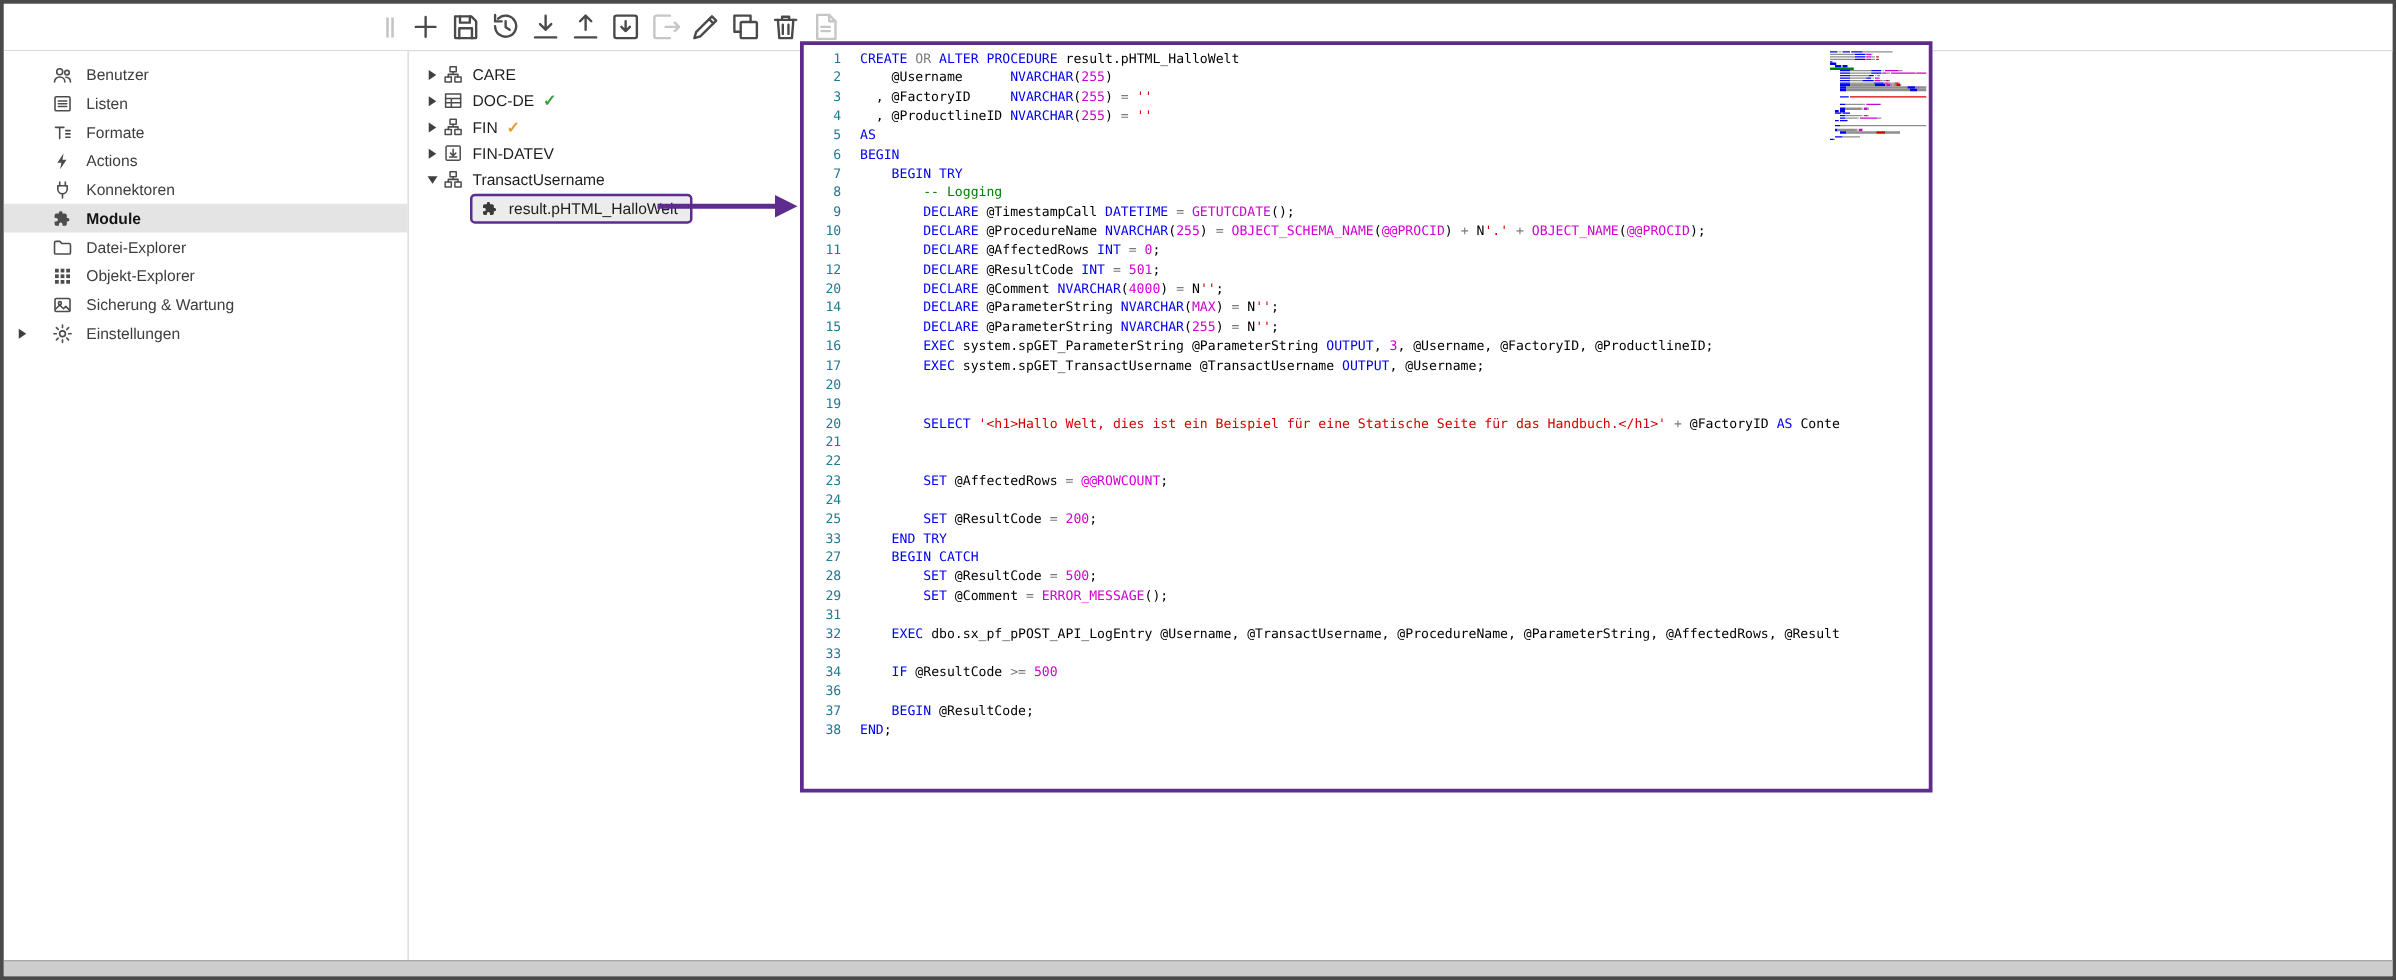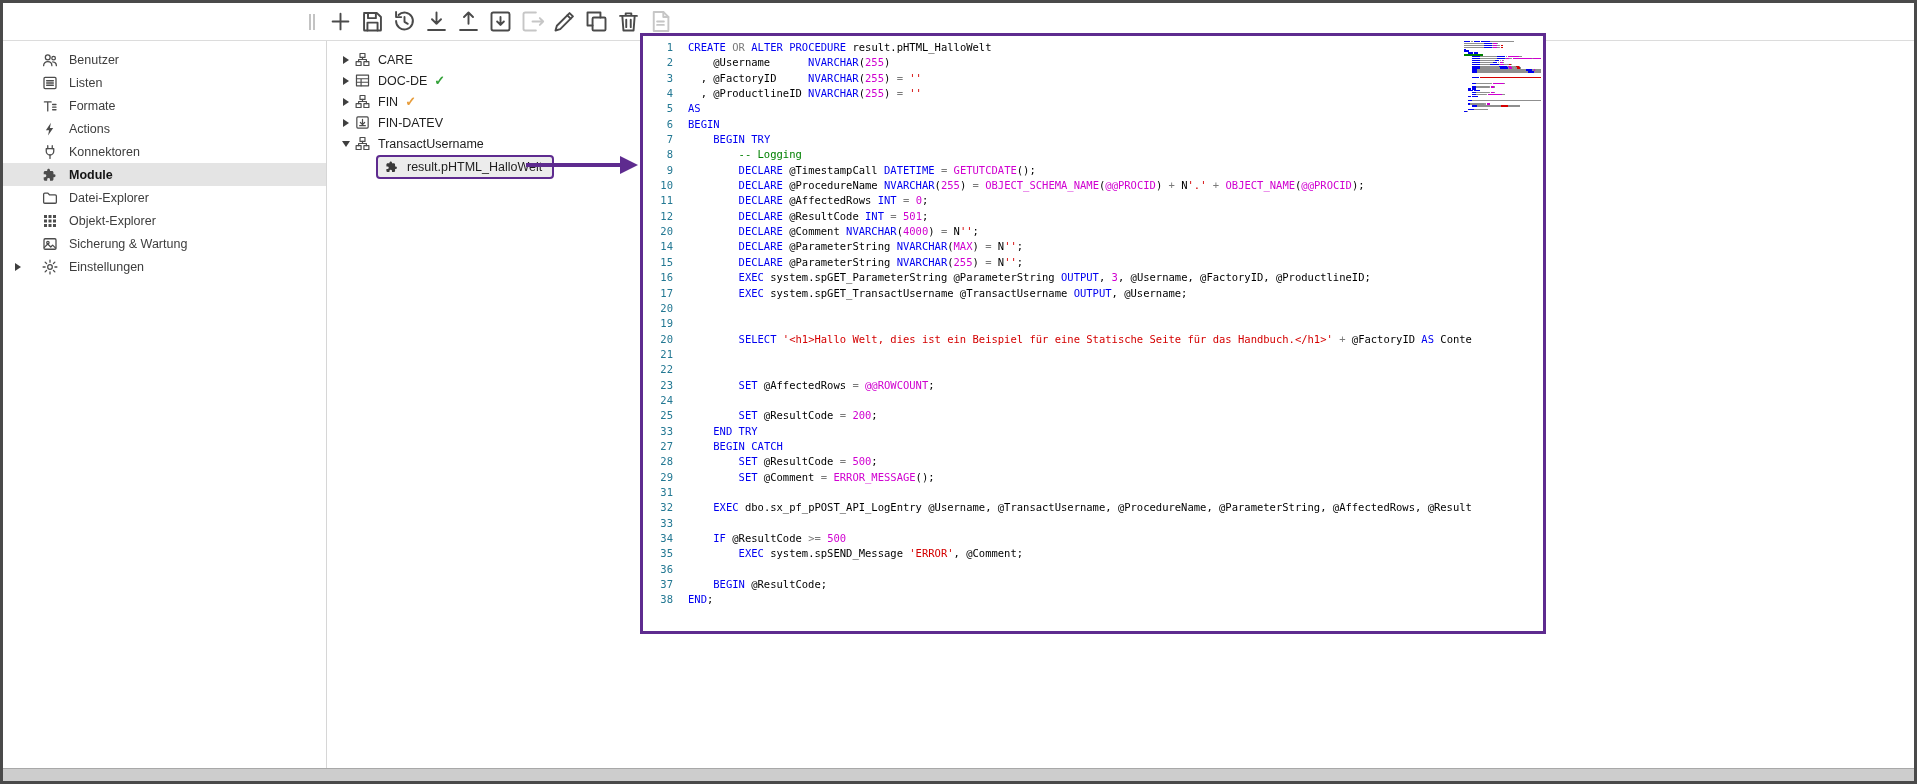--- a/index.html
+++ b/index.html
@@ -510,10 +510,6 @@
           <span class="ct"><span>    </span><span class="tk-k">IF</span><span> @ResultCode </span><span class="tk-o">&gt;=</span><span> </span><span class="tk-m">500</span></span>
         </div>
         <div class="code-line">
-          <span class="ln">35</span>
-          <span class="ct"><span>        </span><span class="tk-k">EXEC</span><span> system.spSEND_Message </span><span class="tk-s">'ERROR'</span><span>, @Comment;</span></span>
-        </div>
-        <div class="code-line">
           <span class="ln">36</span>
           <span class="ct"></span>
         </div>

